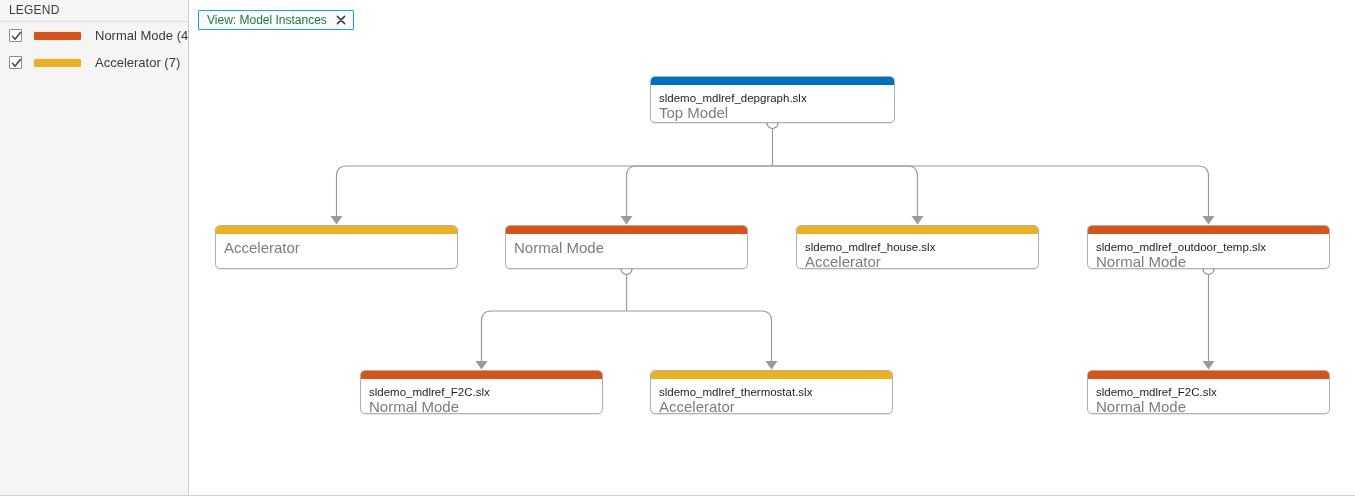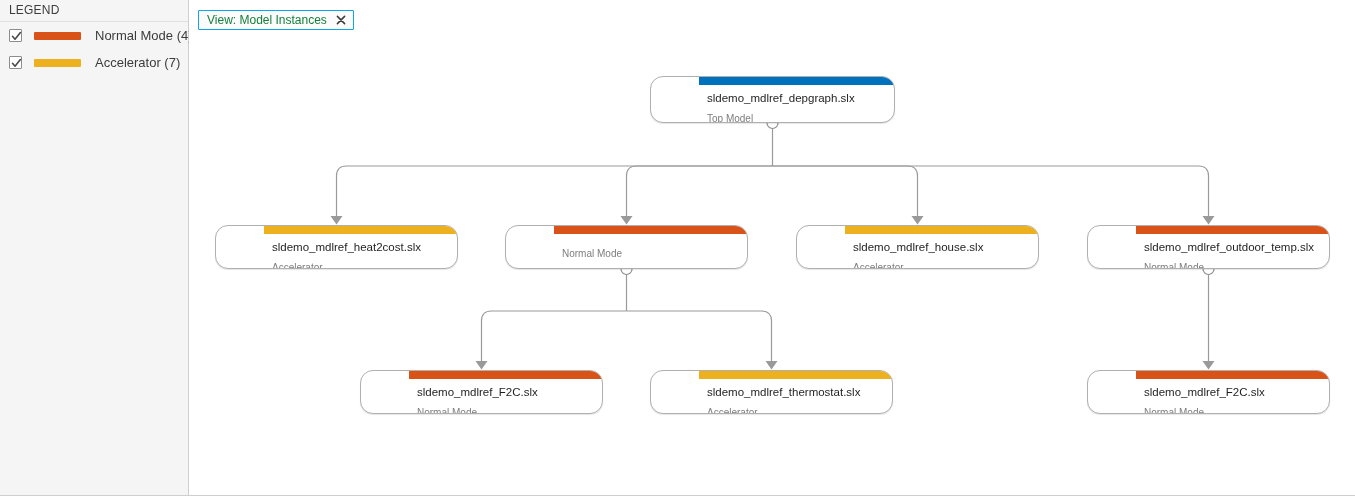--- a/index.html
+++ b/index.html
@@ -137,10 +137,9 @@
     box-sizing: border-box;
     background: #ffffff;
     border: 1px solid #b0b0b0;
-    border-radius: 13px;
+    border-radius: 5px;
     overflow: hidden;
     box-shadow: 0 1px 1px rgba(0,0,0,0.10);
-    padding-left: 48px;
   }
   .node-bar {
     height: 8px;

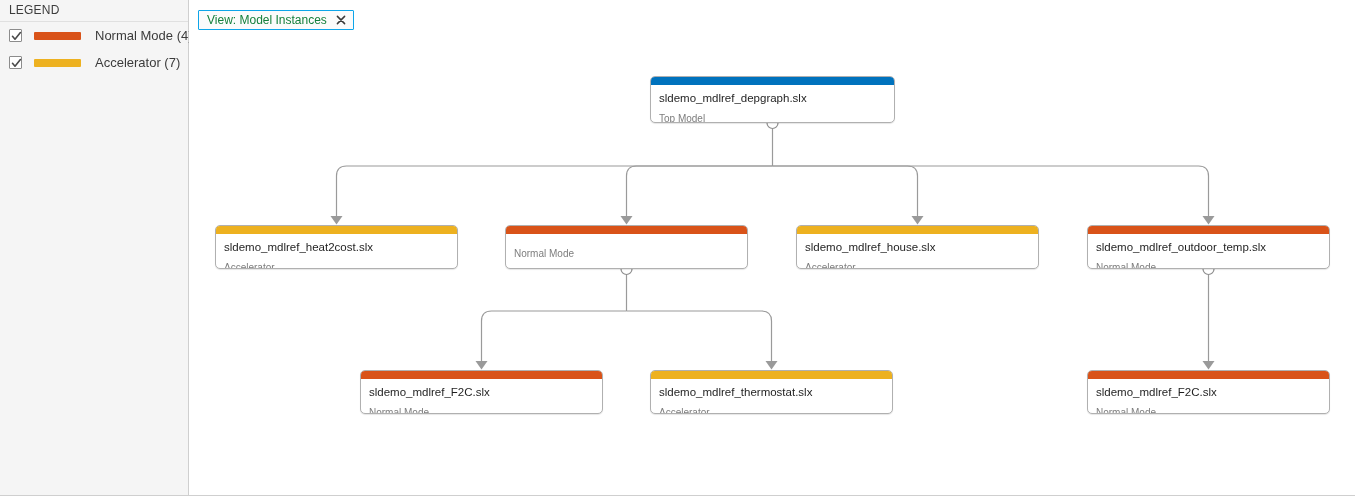--- a/index.html
+++ b/index.html
@@ -155,10 +155,10 @@
     white-space: nowrap;
   }
   .node-sub {
-    font-size: 10px;
+    font-size: 15px;
     color: #7d7d7d;
     line-height: 14px;
-    margin-top: 7px;
+    margin-top: 1px;
     white-space: nowrap;
   }
 </style>

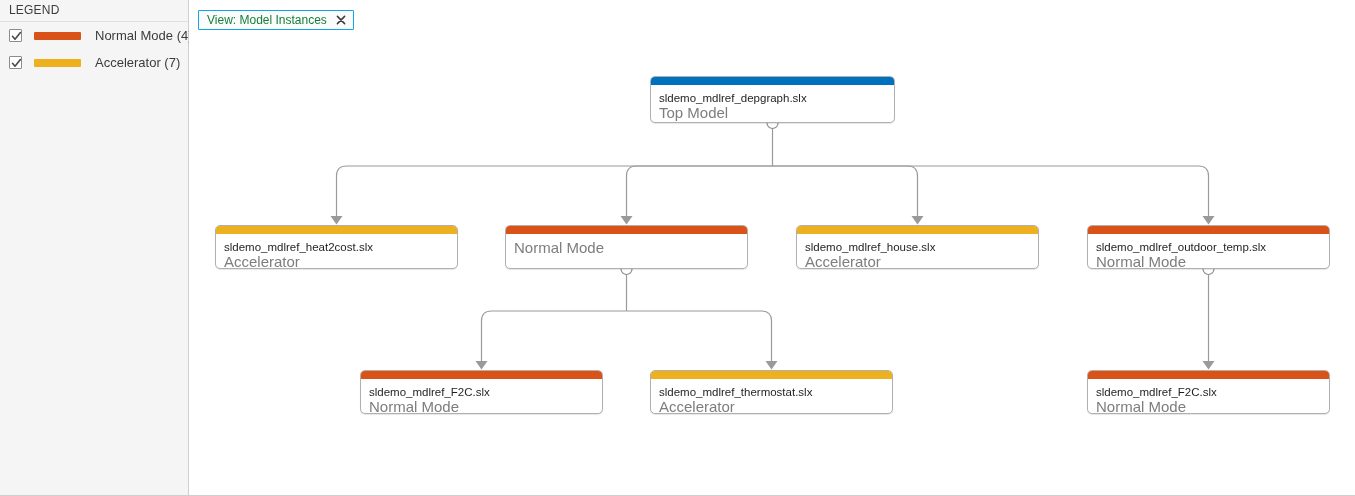--- a/index.html
+++ b/index.html
@@ -237,7 +237,6 @@
         <div class="node" style="left: 26px; top: 225px; width: 243px; height: 44px;">
           <div class="node-bar" style="background: rgb(237, 177, 32);"></div>
           <div class="node-body">
-            <div class="node-title">sldemo_mdlref_heat2cost.slx</div>
             <div class="node-sub">Accelerator</div>
           </div>
         </div>

